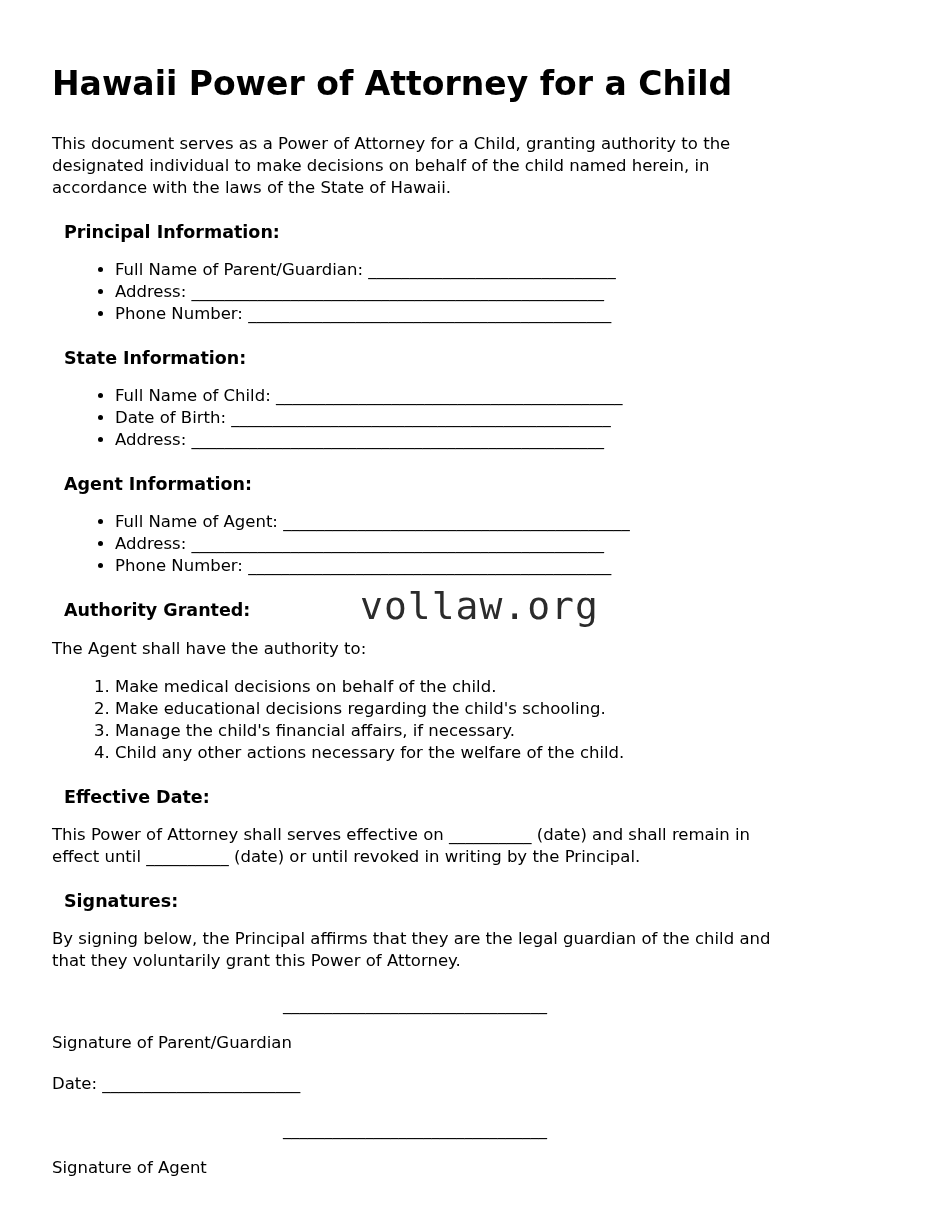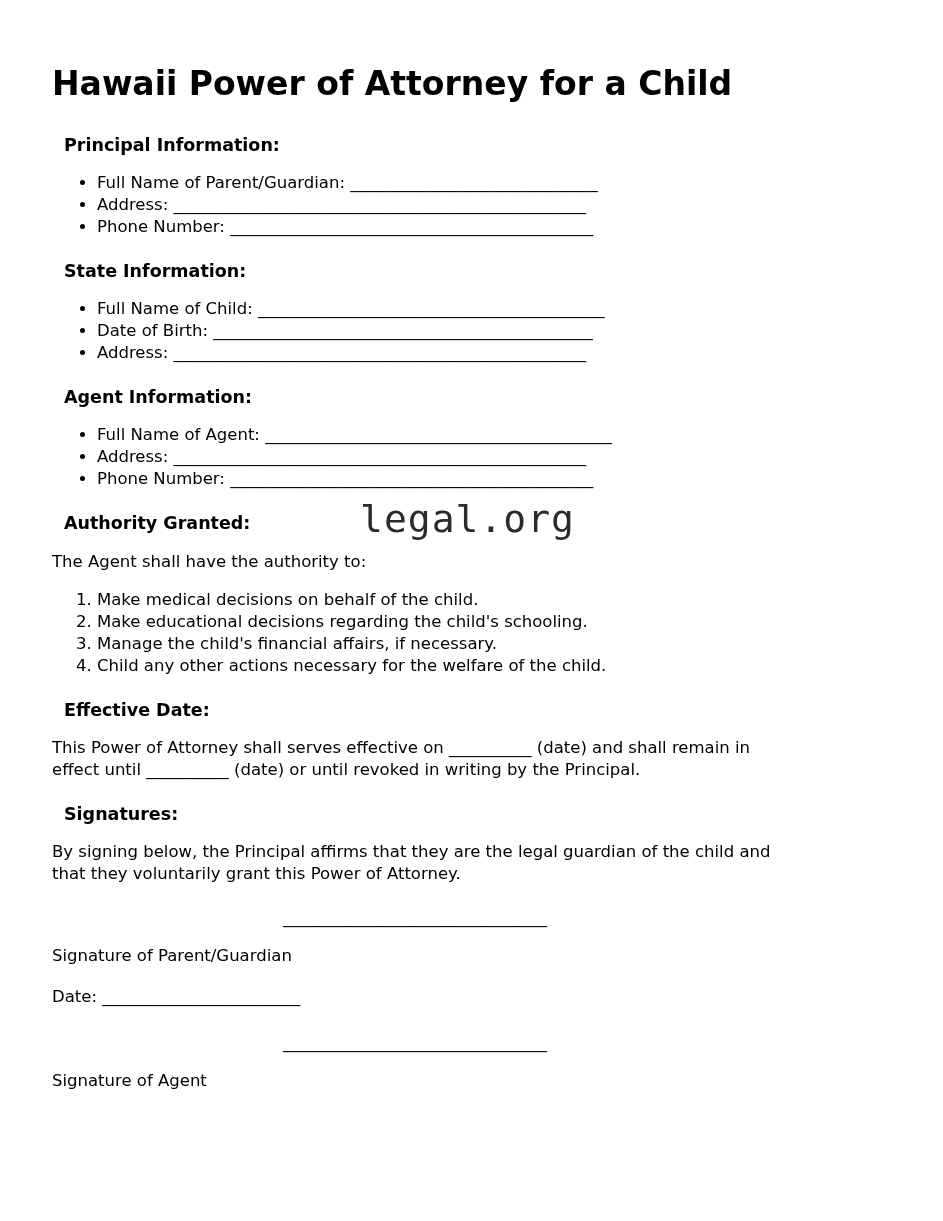--- a/index.html
+++ b/index.html
@@ -74,6 +74,7 @@
 
   <h1 class="doc-title">Hawaii Power of Attorney for a Child</h1>
 
+  <p class="para first">This document serves as a Power of Attorney for a Child, granting authority to the designated individual to make decisions on behalf of the child named herein, in accordance with the laws of the State of Hawaii.</p>
 
   <div class="section-h">Principal Information:</div>
   <ul class="blank-list">

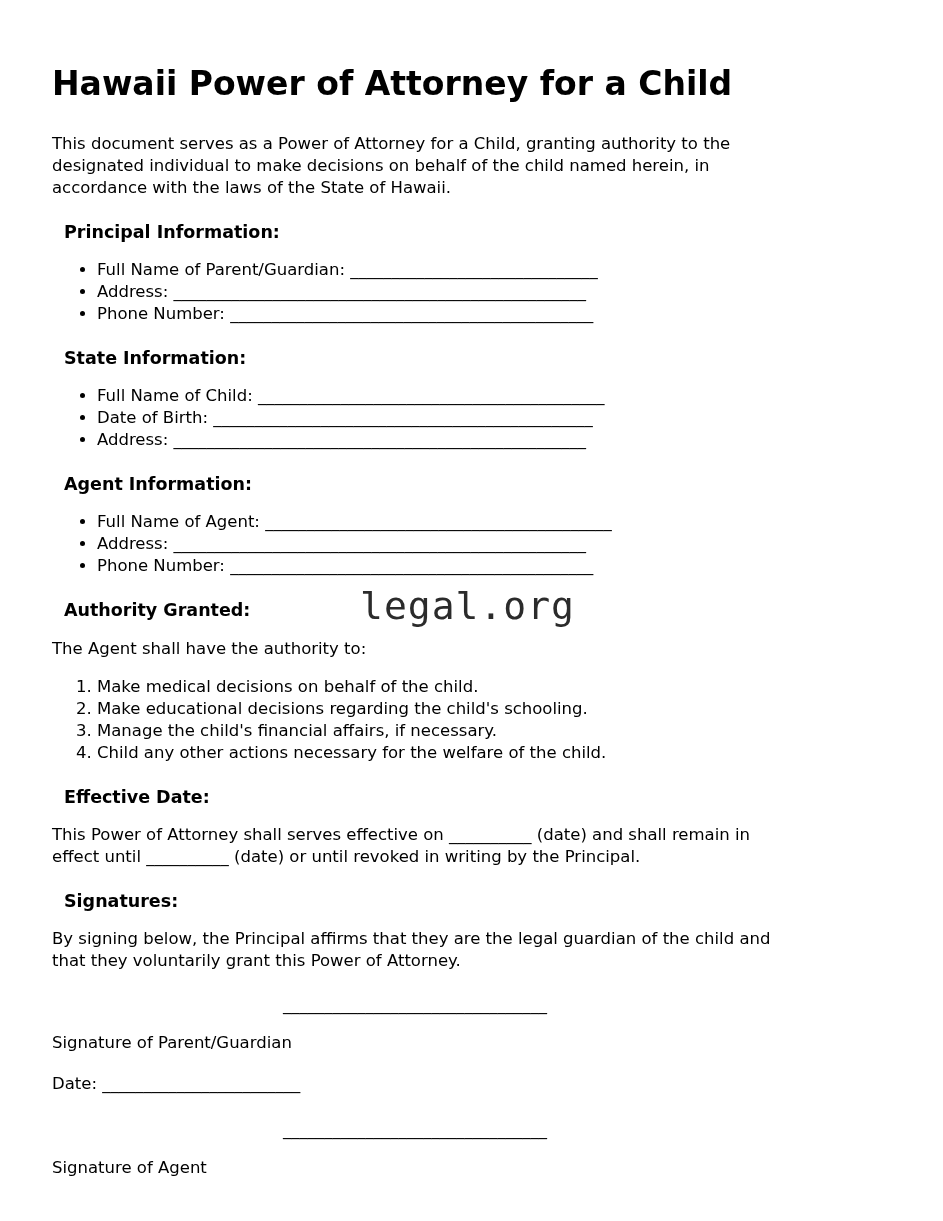--- a/index.html
+++ b/index.html
@@ -48,6 +48,7 @@
   }
   li {
     line-height: 22px;
+    margin-left: 18px;
   }
   .watermark {
     position: absolute;

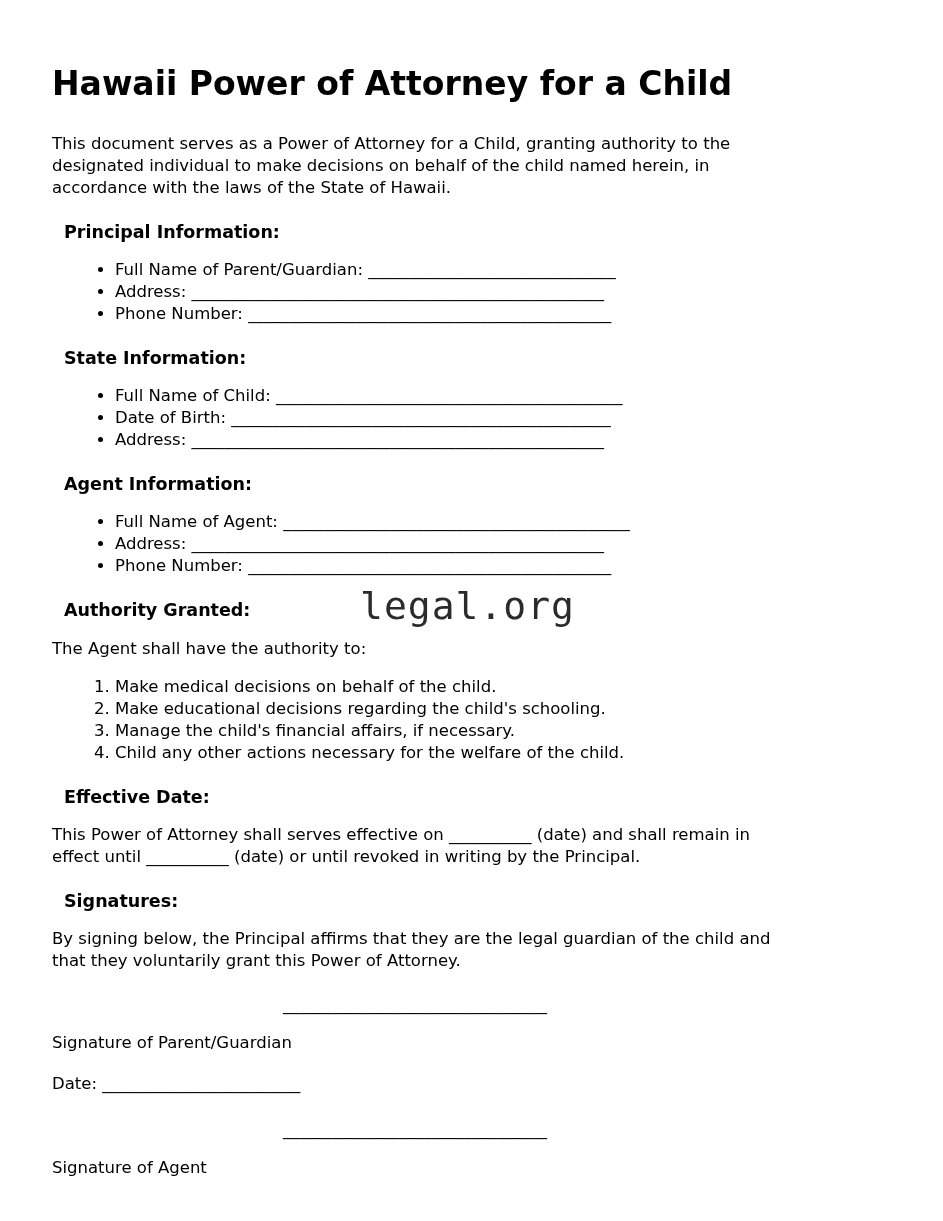--- a/index.html
+++ b/index.html
@@ -100,7 +100,7 @@
 
   <div class="section-h">
     <span>Authority Granted:</span>
-    <span class="watermark" style="color: rgb(43, 43, 43);">legal.org</span>
+    <span class="watermark" style="color: rgb(43, 43, 43);">vollaw.org</span>
   </div>
   <p class="para">The Agent shall have the authority to:</p>
   <ol class="authority-list">

